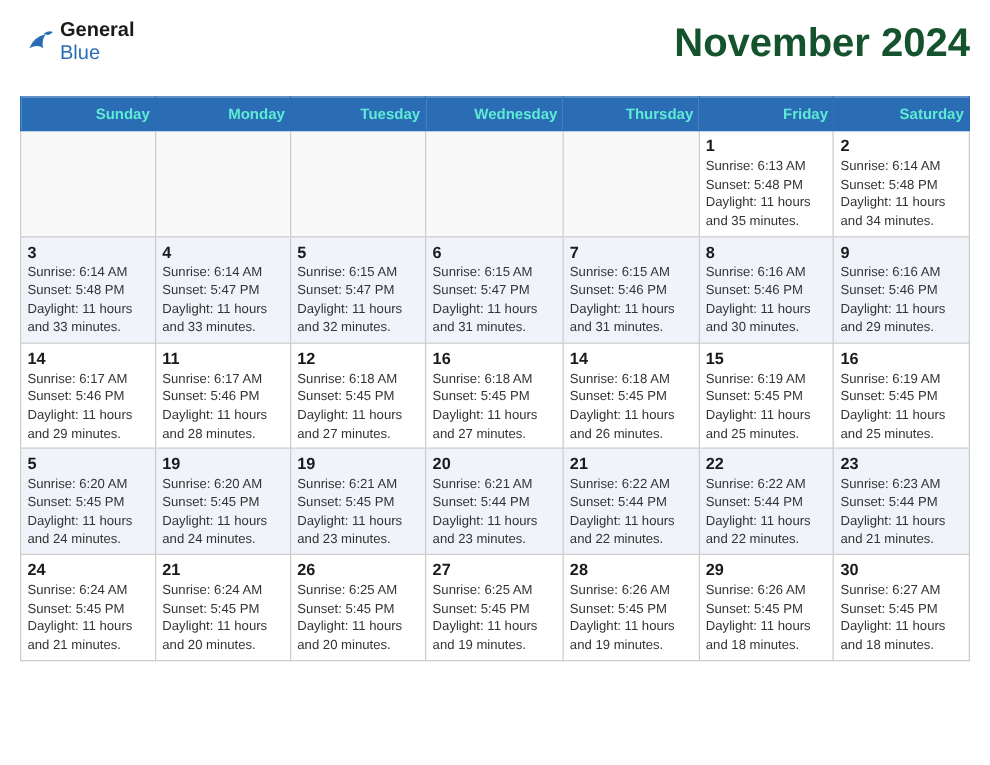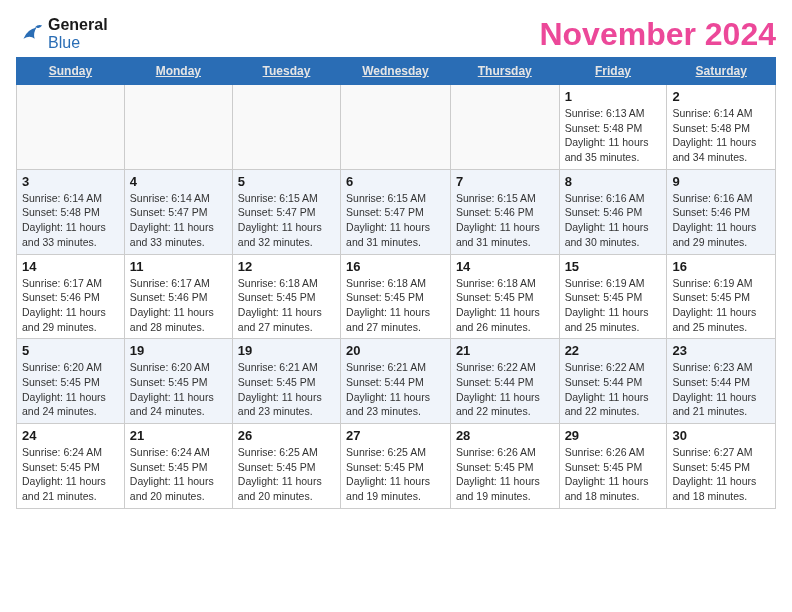--- a/index.html
+++ b/index.html
@@ -14,7 +14,7 @@
       display: flex;
       align-items: flex-start;
       justify-content: space-between;
-      margin-bottom: 4px;
+      margin-bottom: 24px;
     }
     .logo {
       display: flex;

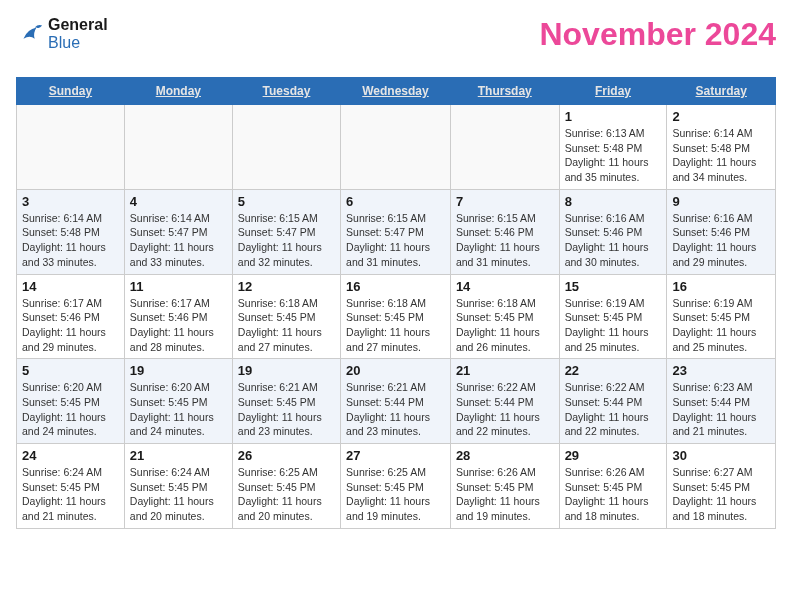--- a/index.html
+++ b/index.html
@@ -31,7 +31,7 @@
     .month-title {
       font-size: 32px;
       font-weight: bold;
-      color: #ec4899;
+      color: #14532d;
     }
     .location {
       font-size: 15px;

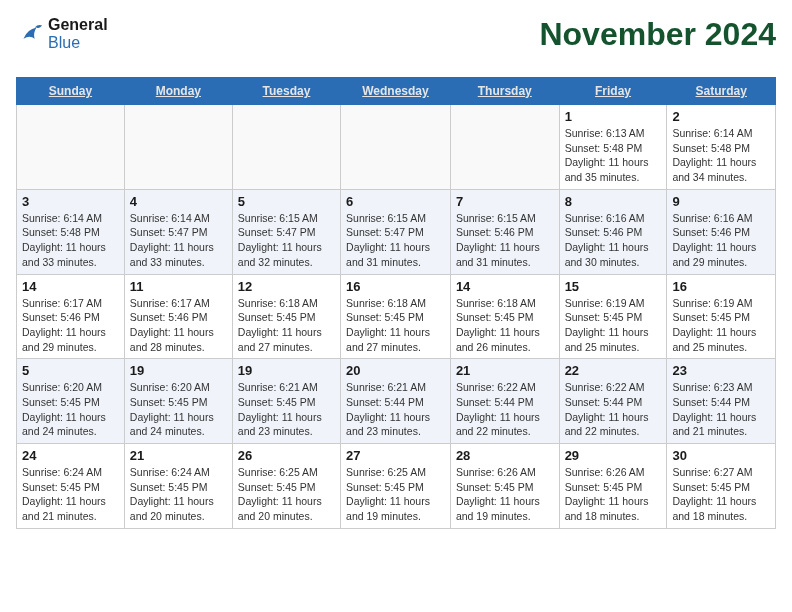--- a/index.html
+++ b/index.html
@@ -44,13 +44,12 @@
     }
     .calendar th {
       background: #2a6db5;
-      color: #e5e5e5;
+      color: #5eead4;
       padding: 6px 4px;
-      text-align: center;
+      text-align: right;
       font-size: 12px;
       font-weight: bold;
       border: 1px solid #2a6db5;
-      text-decoration: underline;
     }
     .calendar td {
       border: 1px solid #ccc;

